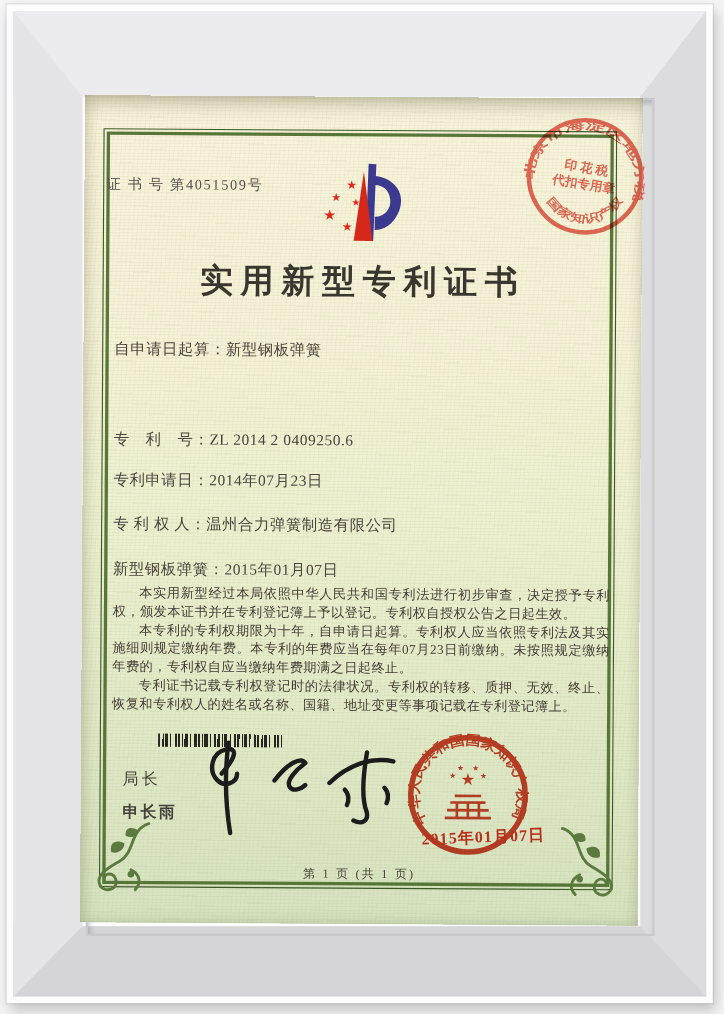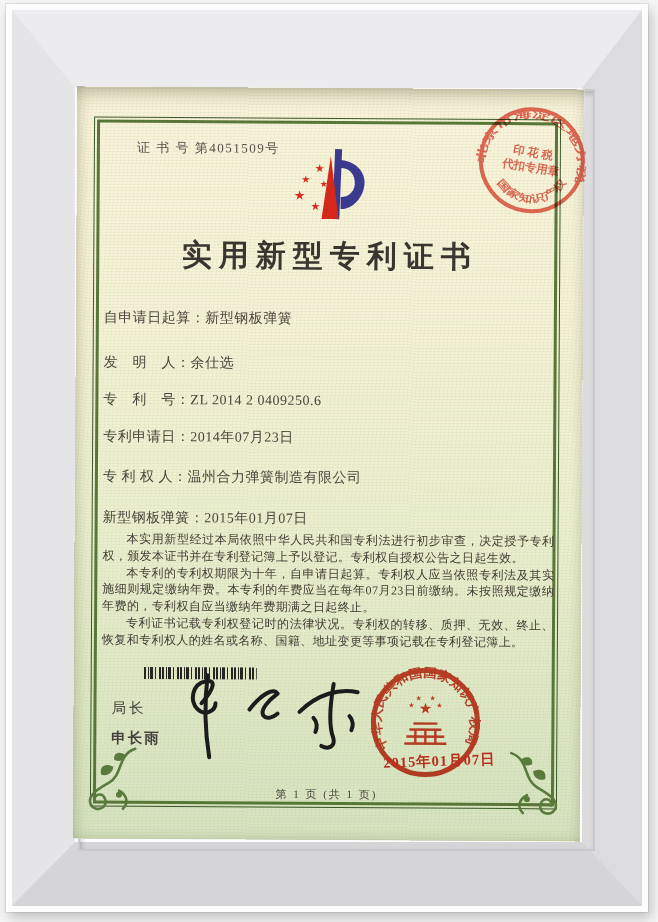--- a/index.html
+++ b/index.html
@@ -27,7 +27,7 @@
   .gborder-outer{position:absolute;top:30px;right:23px;bottom:32px;left:17px;border:1px solid #3c5829;}
   .gborder-inner{position:absolute;left:2px;top:2px;right:2px;bottom:2px;border:3px solid #587638;}
 
-  .cert-number{position:absolute;left:20px;top:52px;font-size:13px;letter-spacing:1.5px;color:#55504a;padding-left:40px;}
+  .cert-number{position:absolute;left:20px;top:72px;font-size:13px;letter-spacing:1.5px;color:#55504a;}
   .logo{position:absolute;left:200px;top:56px;width:116px;height:92px;}
   .title{position:absolute;left:0;right:0;top:148px;text-align:center;font-size:30px;font-weight:600;
     letter-spacing:7px;color:#38362f;}

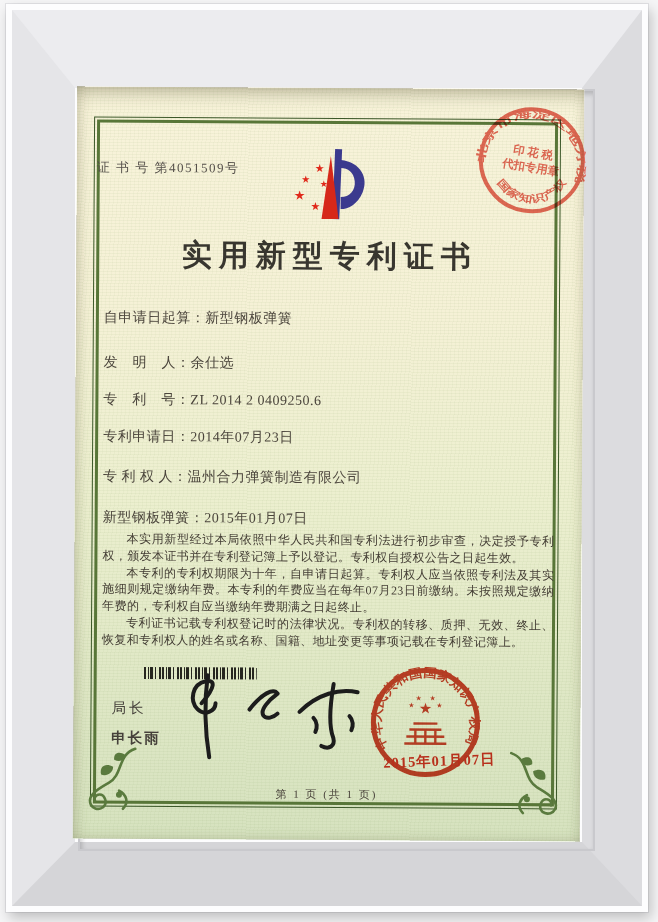--- a/index.html
+++ b/index.html
@@ -115,7 +115,6 @@
     <div class="title">实用新型专利证书</div>
 
     <div class="field f0"><span>自申请日起算：</span><span>新型钢板弹簧</span></div>
-    <div class="field f1"><span>发　明　人：</span><span>余仕选</span></div>
     <div class="field f2"><span>专　利　号：</span><span>ZL 2014 2 0409250.6</span></div>
     <div class="field f3"><span>专利申请日：</span><span>2014年07月23日</span></div>
     <div class="field f4"><span>专 利 权 人：</span><span>温州合力弹簧制造有限公司</span></div>

